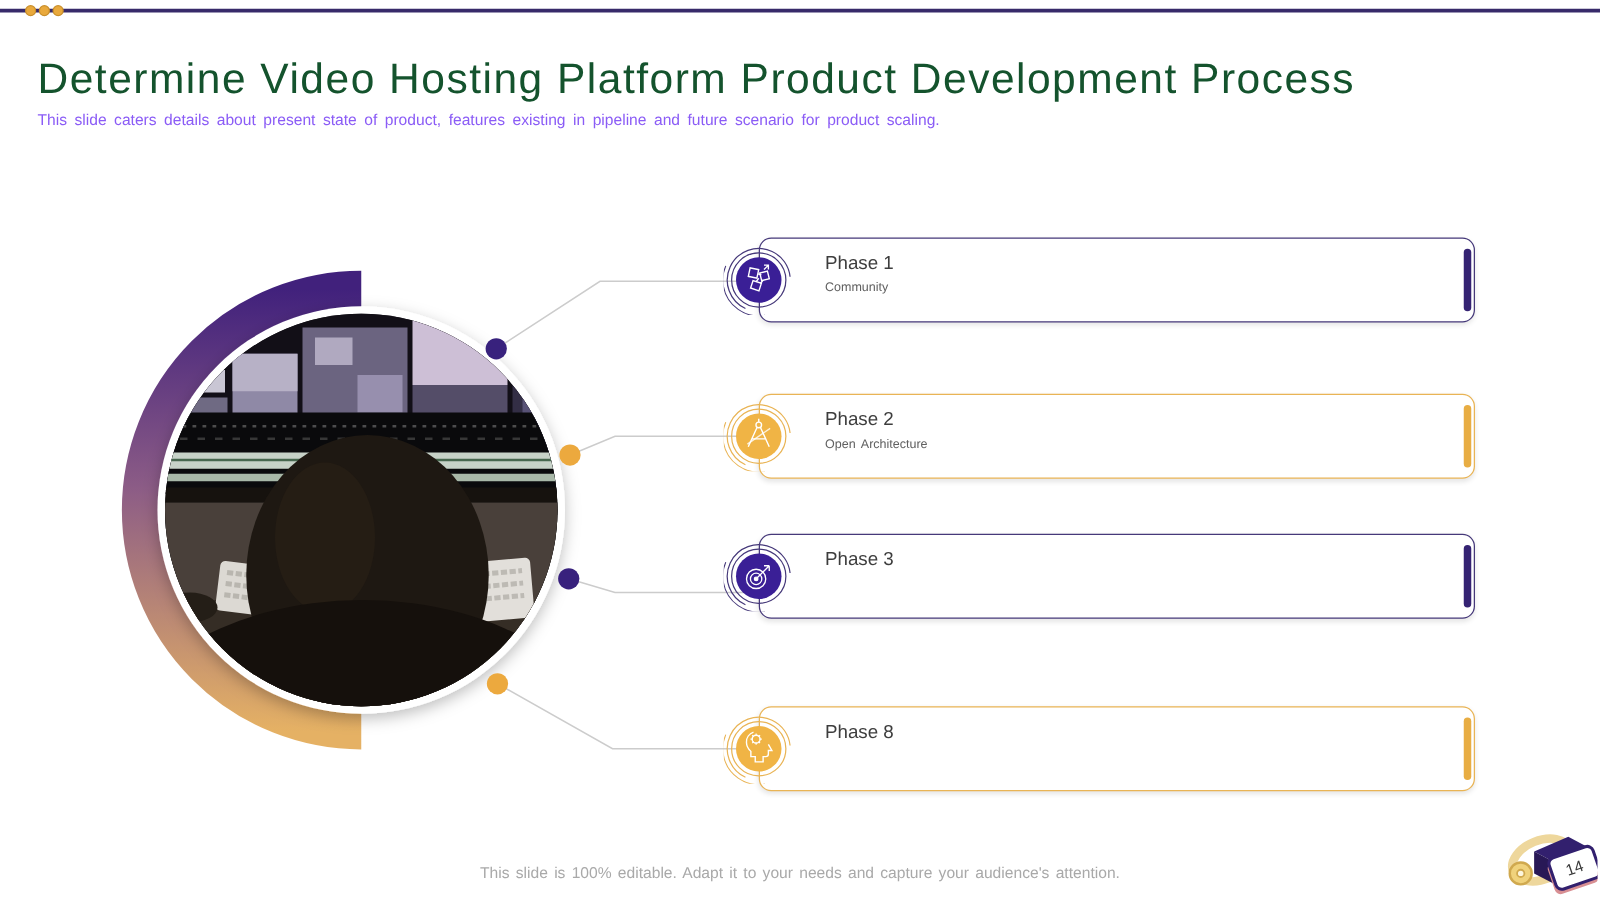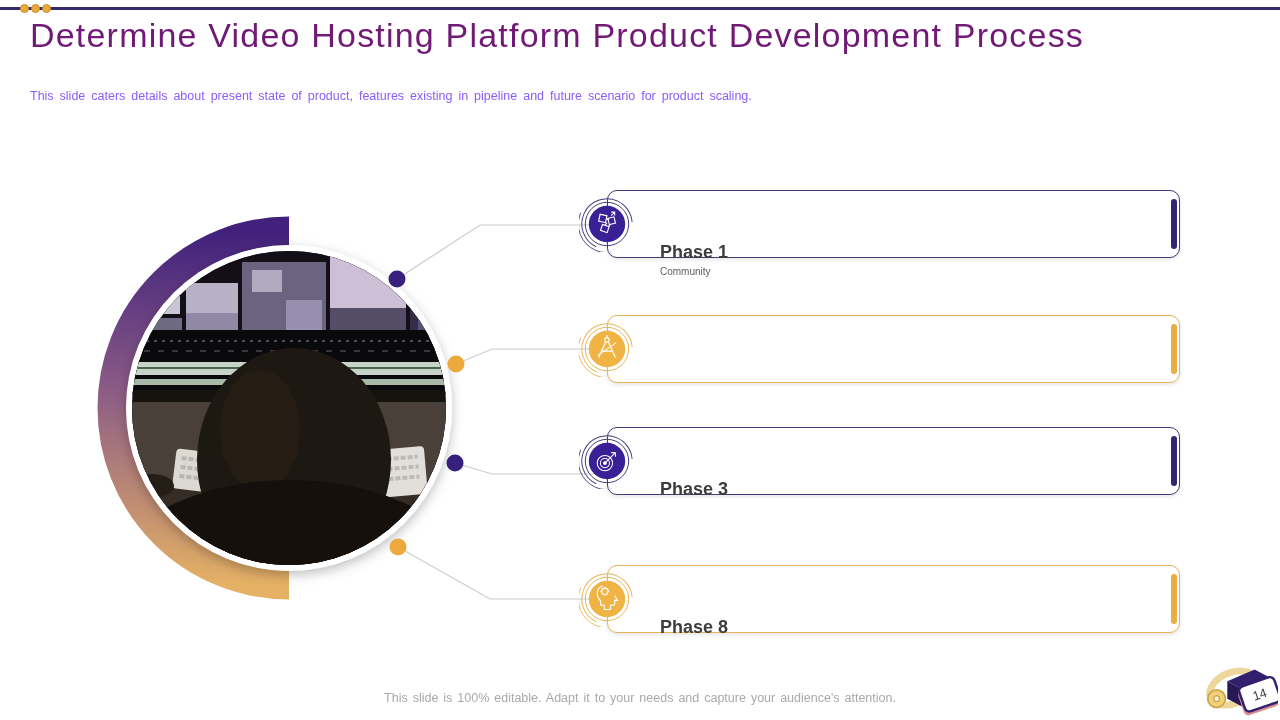--- a/index.html
+++ b/index.html
@@ -13,8 +13,8 @@
   .top-dot.d1{ left:20px; } .top-dot.d2{ left:31px; } .top-dot.d3{ left:42px; }
 
   
-  .title { position:absolute; left:30px; top:16px; width:1210px; font-size:34px; font-weight:400;
-           color:#701a75; letter-spacing:1.2px; }
+  .title { position:absolute; left:30px; top:44px; width:1210px; font-size:34px; font-weight:400;
+           color:#14532d; letter-spacing:1.2px; }
   .subtitle { position:absolute; left:30px; top:89px; width:900px; font-size:12.5px; color:#8b5cf6; word-spacing:2.5px; }
 
   

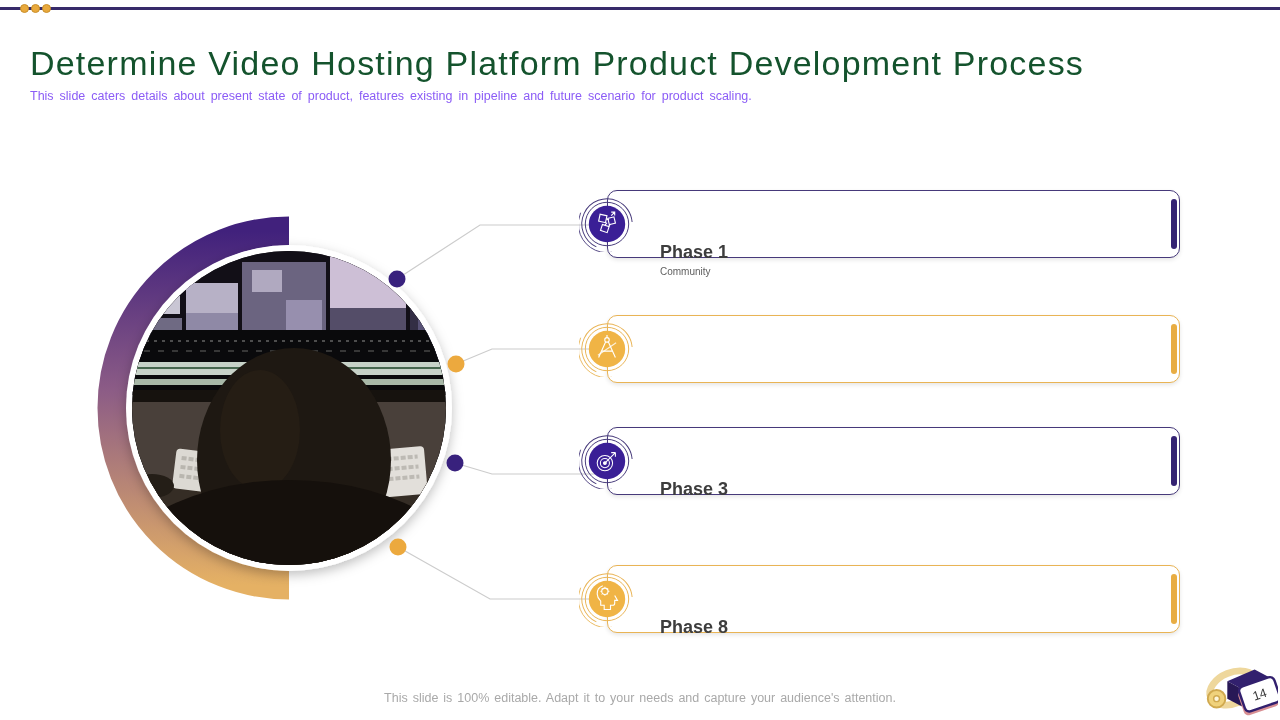--- a/index.html
+++ b/index.html
@@ -27,7 +27,7 @@
               box-shadow:0 2px 4px rgba(0,0,0,0.10); }
   .card-bar { position:absolute; right:3px; top:9px; bottom:9px; width:6px; border-radius:3px; background:var(--bar); }
   .card-text { position:absolute; left:80px; top:11px; right:30px; }
-  .phase-title { font-size:18px; font-weight:bold; color:#3d3d3d; line-height:20px;margin-top:41px; }
+  .phase-title { font-size:15px; font-weight:normal; color:#3d3d3d; line-height:20px; }
   .phase-desc { font-size:10px; color:#606060; margin-top:4px; word-spacing:2px; }
   .icon-wrap { position:absolute; left:-1px; top:6px; width:56px; height:56px; }
   .icon-wrap svg { width:56px; height:56px; display:block; }

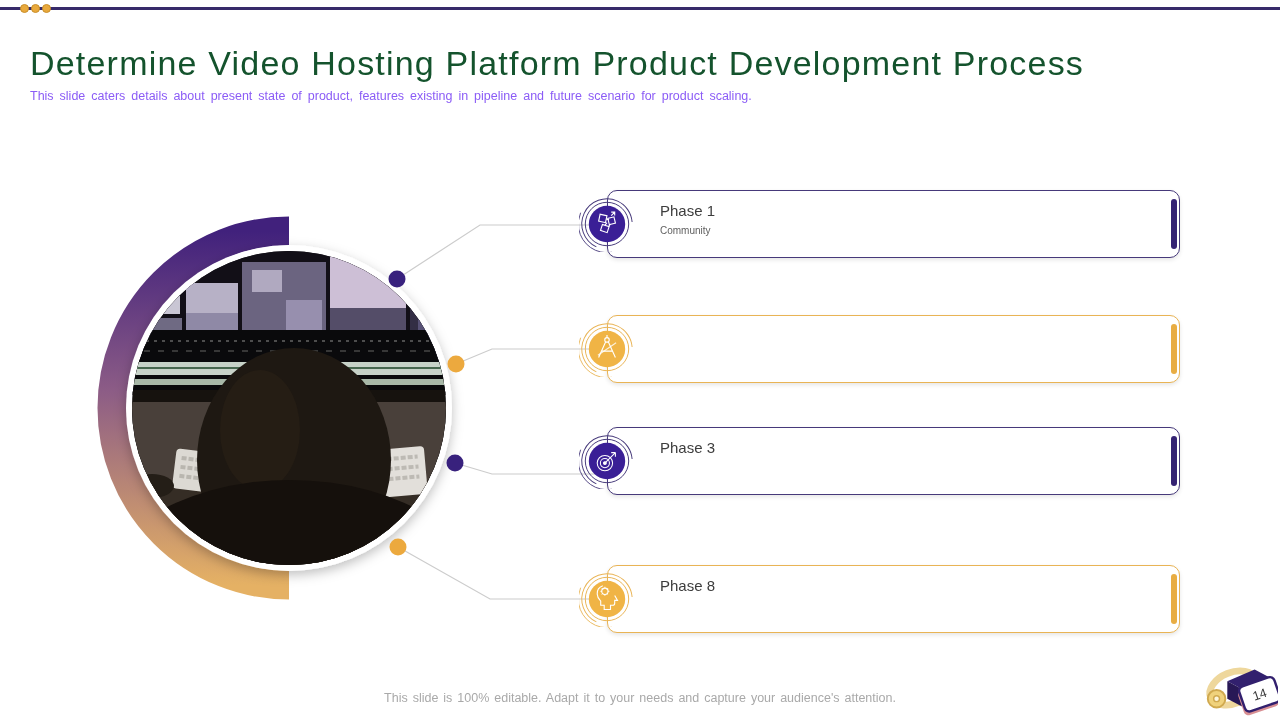--- a/index.html
+++ b/index.html
@@ -172,6 +172,10 @@
         </g>
       </svg>
     </div>
+    <div class="card-text">
+      <div class="phase-title">Phase 2</div>
+      <div class="phase-desc">Open Architecture</div>
+    </div>
   </div>
 
   <div class="phase-card theme-purple" style="top:427px">

